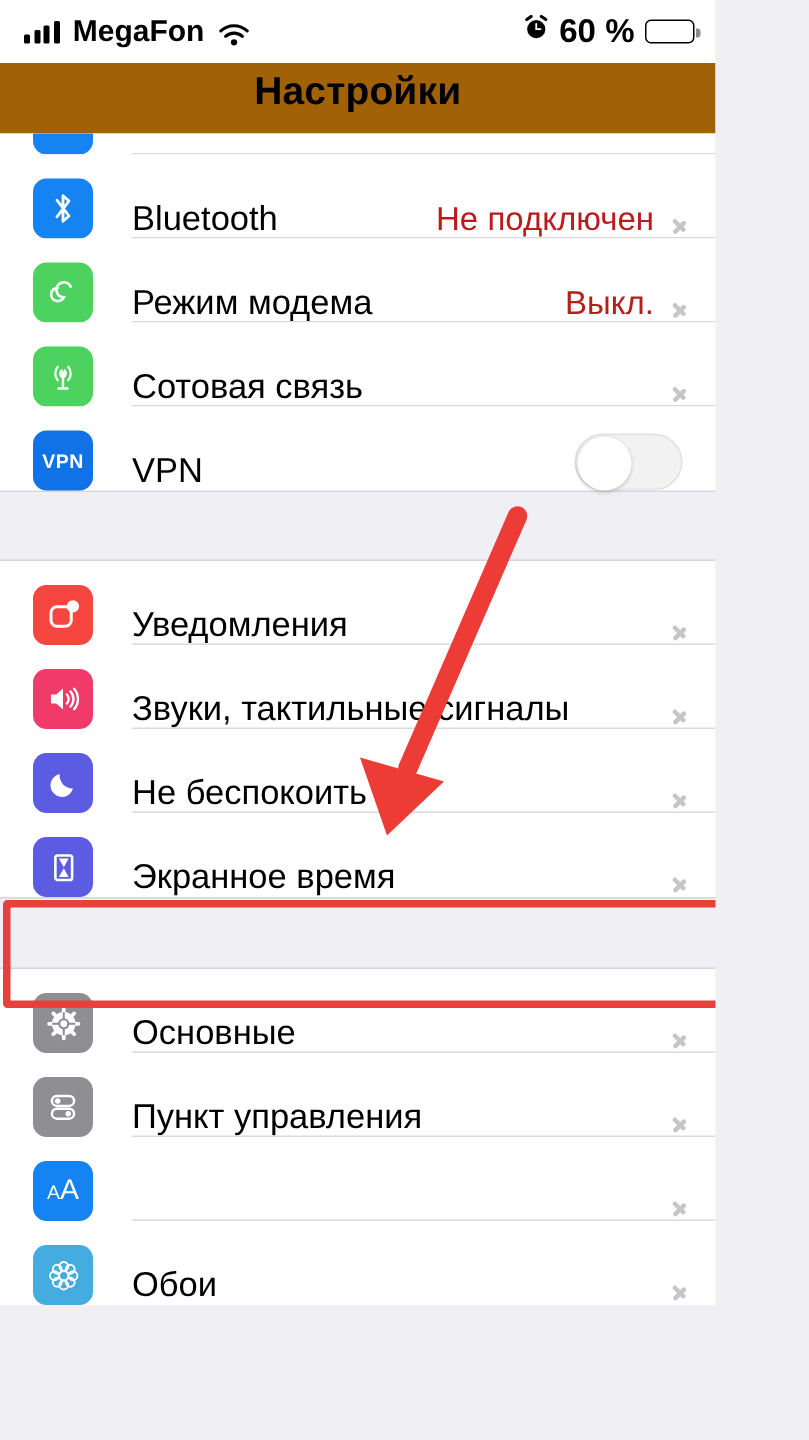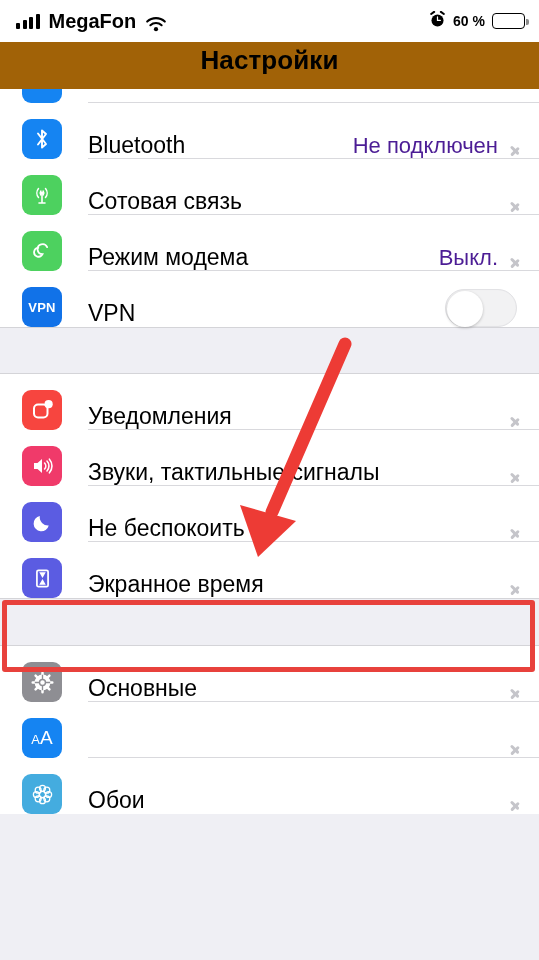--- a/index.html
+++ b/index.html
@@ -10,7 +10,7 @@
     -webkit-font-smoothing:antialiased;
     overflow:hidden;
   }
-  #screen { position:relative; width:539px; height:960px; background:#efeff4; overflow:hidden; }
+  #screen { position:relative; width:477px; height:960px; background:#efeff4; overflow:hidden; }
 
   
   .statusbar {

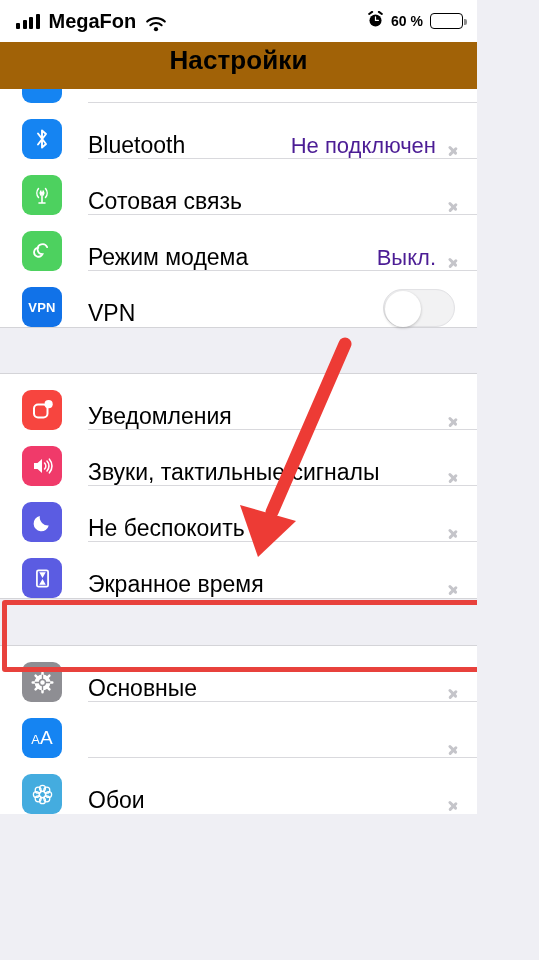--- a/index.html
+++ b/index.html
@@ -24,7 +24,7 @@
   .sb-center { position:absolute; left:0; right:0; text-align:center; font-size:21px; font-weight:bold; letter-spacing:.2px; pointer-events:none; }
   .sb-right { margin-left:auto; display:flex; align-items:center; gap:7px; position:relative; z-index:2; }
   .sb-carrier { font-size:20px; font-weight:bold; }
-  .sb-batt-txt { font-size:14px; font-weight:bold; }
+  .sb-batt-txt { font-size:22px; font-weight:bold; }
 
   .bars { display:flex; align-items:flex-end; gap:2.5px; height:15px; }
   .bars i { display:block; width:4px; background:#000; border-radius:1px; }

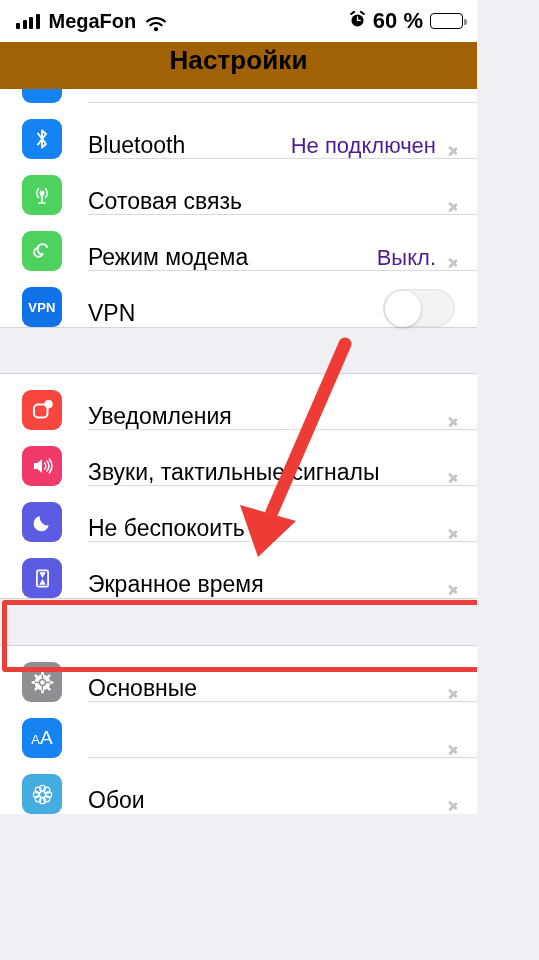--- a/index.html
+++ b/index.html
@@ -58,7 +58,7 @@
   .icon { width:40px; height:40px; border-radius:9px; flex:0 0 40px; position:relative; overflow:hidden;
           display:flex; align-items:center; justify-content:center; }
   .label { margin-left:26px; font-size:23px; color:#000; white-space:nowrap; }
-  .value { margin-left:auto; font-size:22px; color:#4c1d95; white-space:nowrap; }
+  .value { margin-left:auto; font-size:22px; color:#b91c1c; white-space:nowrap; }
   .chev { margin-left:12px; margin-right:18px; flex:0 0 auto; width:11px; height:19px; position:relative; }
   .chev::before, .chev::after {
     content:""; position:absolute; left:1px; width:11px; height:2.6px; background:#c5c5ca; border-radius:2px;

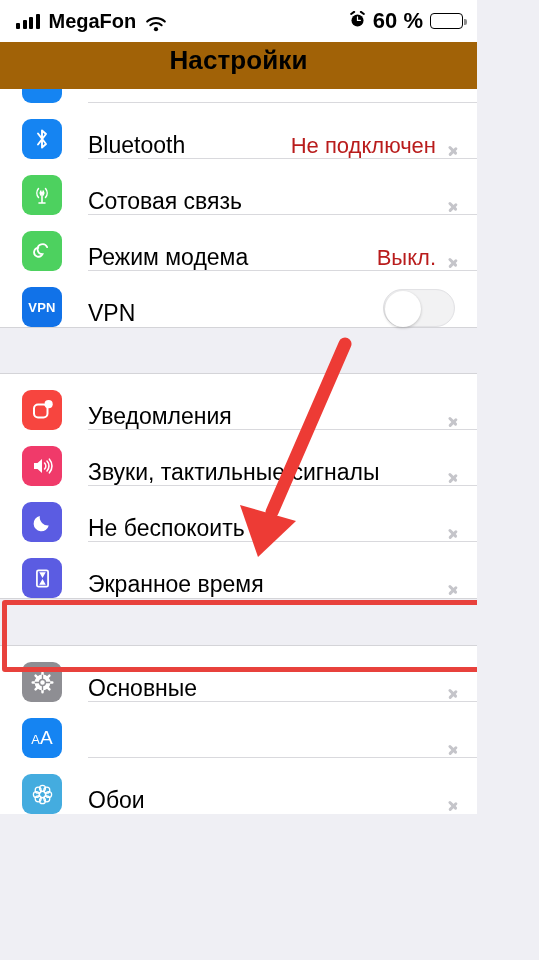--- a/index.html
+++ b/index.html
@@ -167,6 +167,17 @@
           <span class="sep"></span>
         </div>
         <div class="row">
+          <div class="icon ic-hot">
+            <svg viewBox="0 0 26 26" width="25" height="25">
+              <path d="M17.8 8.4 a5.2 5.2 0 1 0 -4.8 7.4 a4.6 4.6 0 1 1 -4.3 -6.6" fill="none" stroke="#fff" stroke-width="1.9" stroke-linecap="round"></path>
+            </svg>
+          </div>
+          <span class="label">Режим модема</span>
+          <span class="value">Выкл.</span>
+          <span class="chev"></span>
+          <span class="sep"></span>
+        </div>
+        <div class="row">
           <div class="icon ic-cell">
             <svg viewBox="0 0 26 26" width="26" height="26">
               <g fill="none" stroke="#fff" stroke-width="1.5" stroke-linecap="round">
@@ -181,17 +192,6 @@
           </div>
           <span class="label">Сотовая связь</span>
           <span class="value" style="margin-left: auto;"></span>
-          <span class="chev"></span>
-          <span class="sep"></span>
-        </div>
-        <div class="row">
-          <div class="icon ic-hot">
-            <svg viewBox="0 0 26 26" width="25" height="25">
-              <path d="M17.8 8.4 a5.2 5.2 0 1 0 -4.8 7.4 a4.6 4.6 0 1 1 -4.3 -6.6" fill="none" stroke="#fff" stroke-width="1.9" stroke-linecap="round"></path>
-            </svg>
-          </div>
-          <span class="label">Режим модема</span>
-          <span class="value">Выкл.</span>
           <span class="chev"></span>
           <span class="sep"></span>
         </div>

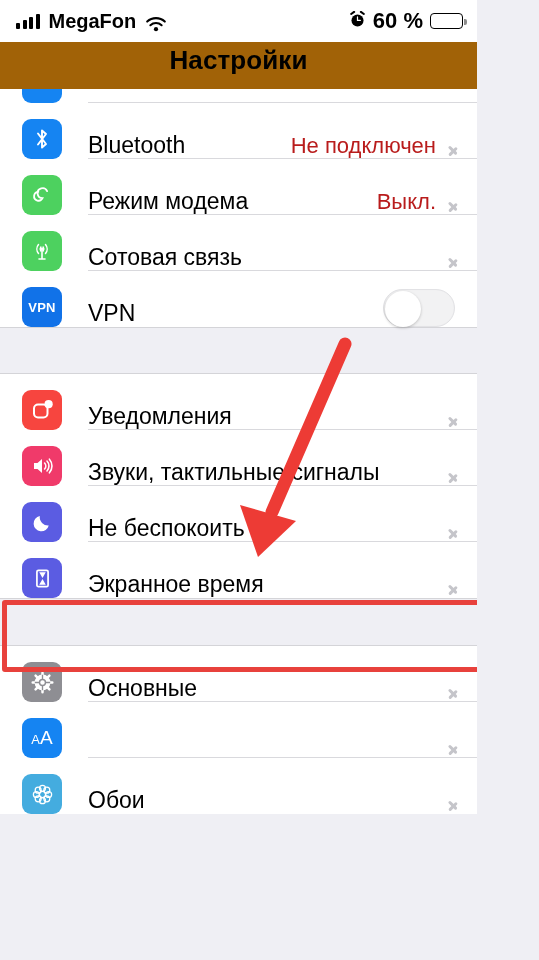--- a/index.html
+++ b/index.html
@@ -285,6 +285,20 @@
           <span class="sep"></span>
         </div>
         <div class="row">
+          <div class="icon ic-ctrl">
+            <svg viewBox="0 0 26 26" width="24" height="24">
+              <rect x="5" y="5" width="16" height="7.2" rx="3.6" fill="none" stroke="#fff" stroke-width="1.8"></rect>
+              <circle cx="9.2" cy="8.6" r="2" fill="#fff"></circle>
+              <rect x="5" y="14.2" width="16" height="7.2" rx="3.6" fill="none" stroke="#fff" stroke-width="1.8"></rect>
+              <circle cx="16.8" cy="17.8" r="2" fill="#fff"></circle>
+            </svg>
+          </div>
+          <span class="label">Пункт управления</span>
+          <span class="value" style="margin-left: auto;"></span>
+          <span class="chev"></span>
+          <span class="sep"></span>
+        </div>
+        <div class="row">
           <div class="icon ic-disp">
             <span class="aa">
               <b>A</b>

